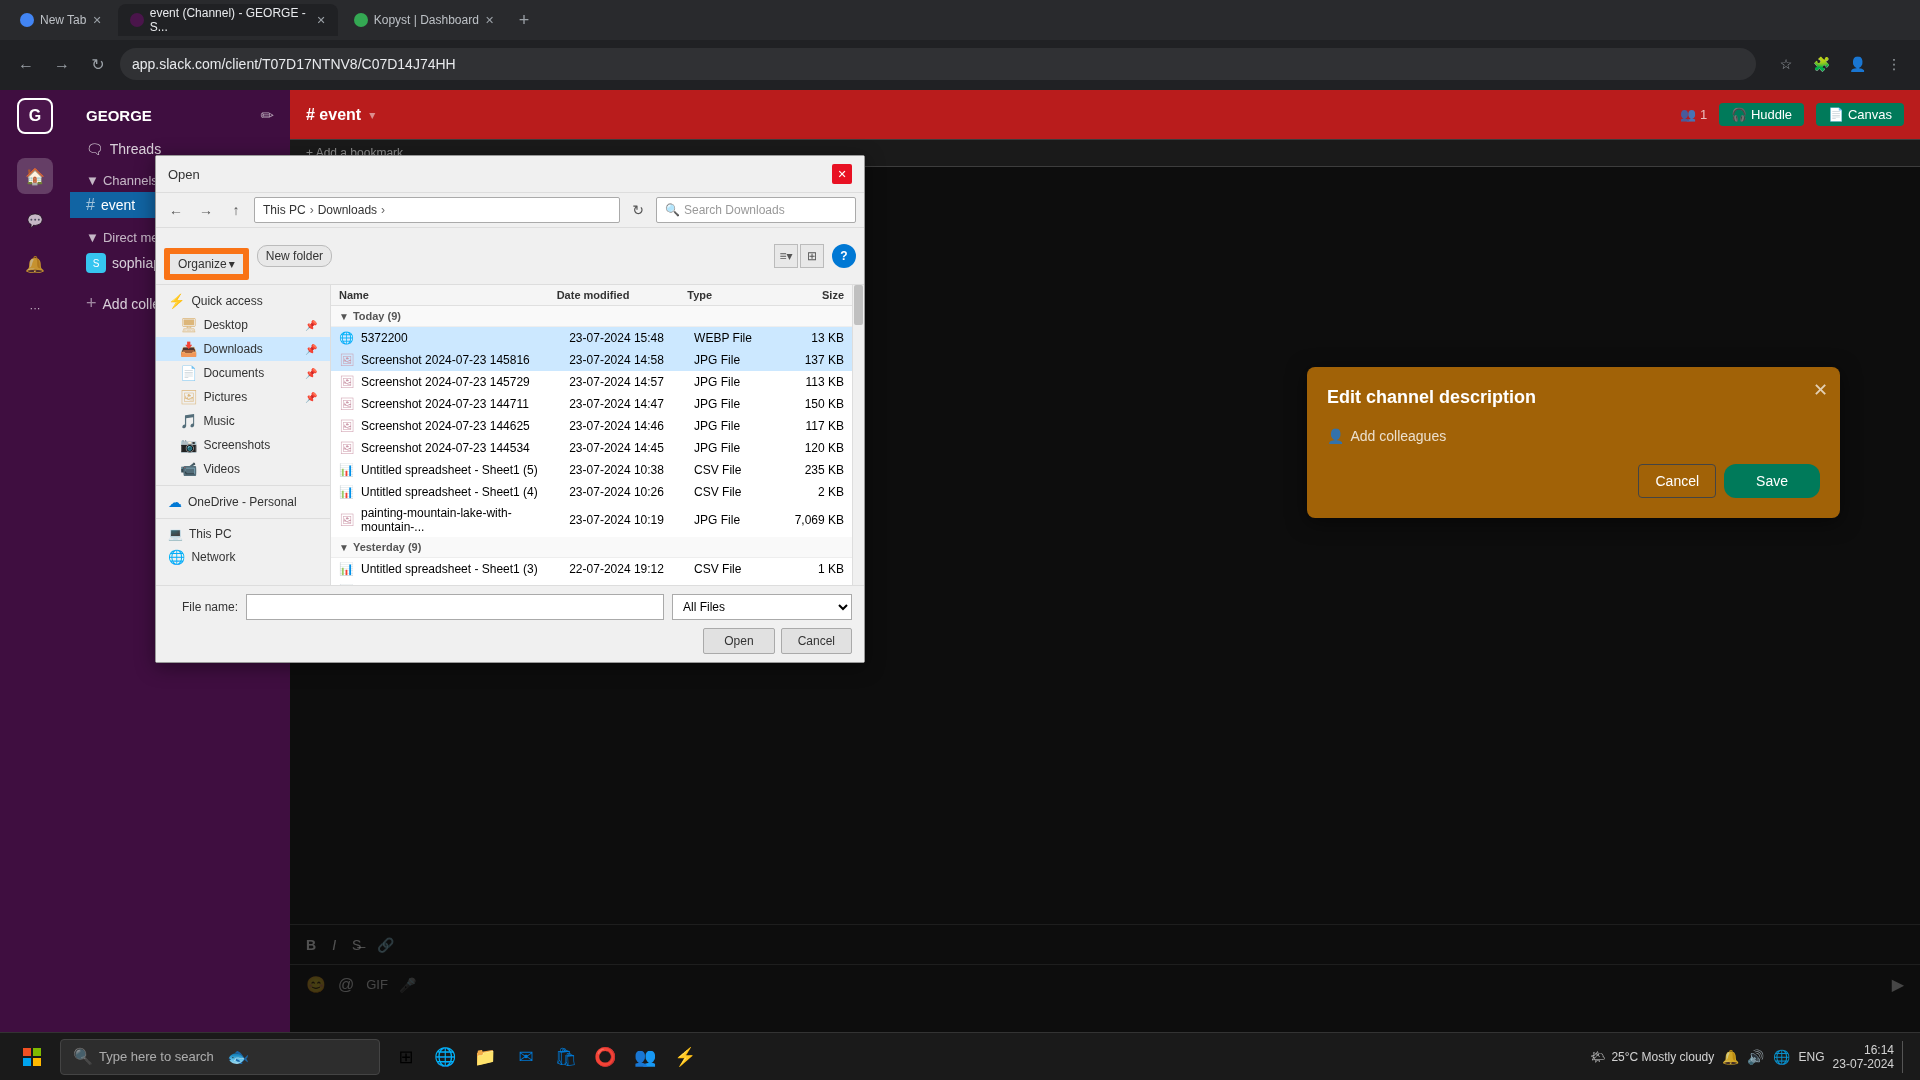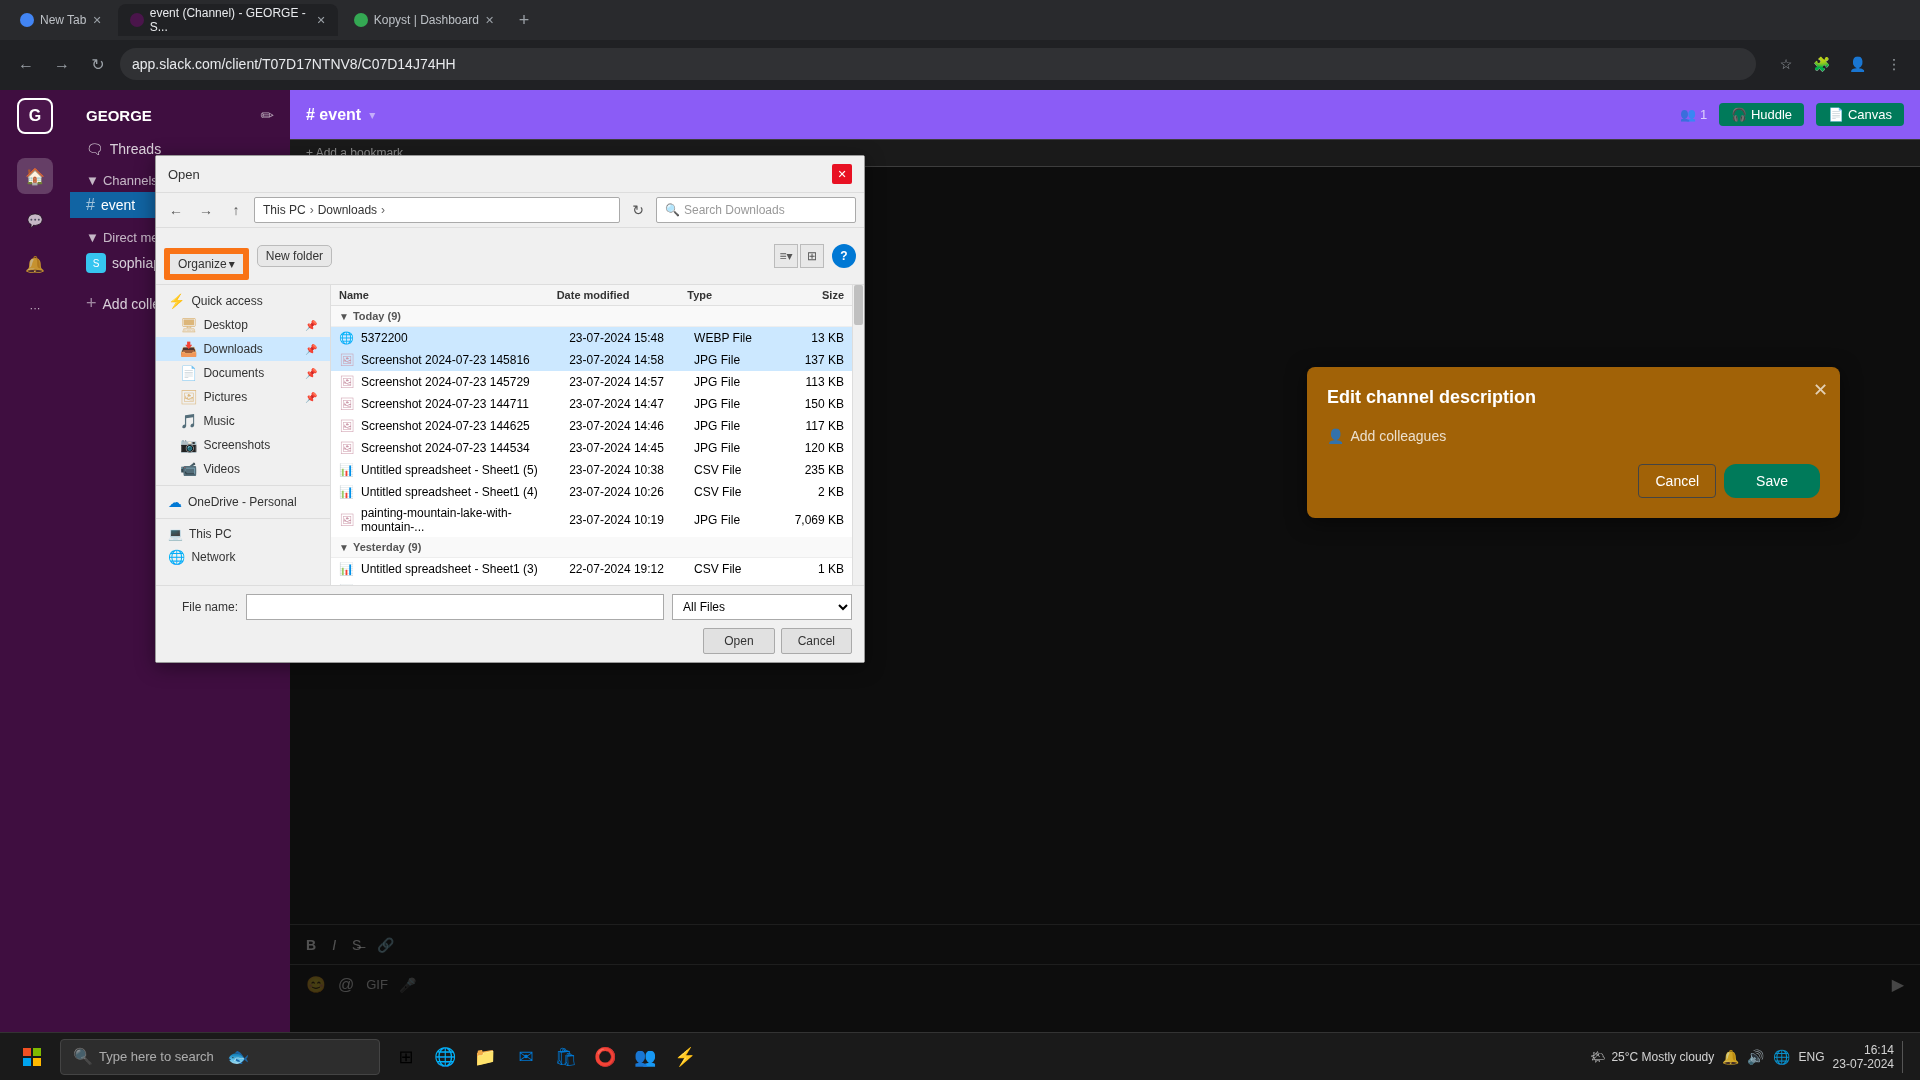--- a/index.html
+++ b/index.html
@@ -45,7 +45,7 @@
 
     
     .main-content { flex: 1; background: #1a1a1a; display: flex; flex-direction: column; position: relative; overflow: hidden; }
-    .channel-topbar { height: 50px; background: #8b5cf6; border-bottom: 1px solid #3d3d3d; display: flex; align-items: center; padding: 0 16px; gap: 8px; }
+    .channel-topbar { height: 50px; background: #b91c1c; border-bottom: 1px solid #3d3d3d; display: flex; align-items: center; padding: 0 16px; gap: 8px; }
     .channel-name { font-size: 16px; font-weight: 700; color: white; }
     .topbar-icons { margin-left: auto; display: flex; gap: 12px; align-items: center; color: rgba(255,255,255,0.7); font-size: 14px; }
     .topbar-btn { background: #007a5a; color: white; padding: 4px 12px; border-radius: 4px; font-size: 13px; cursor: pointer; }

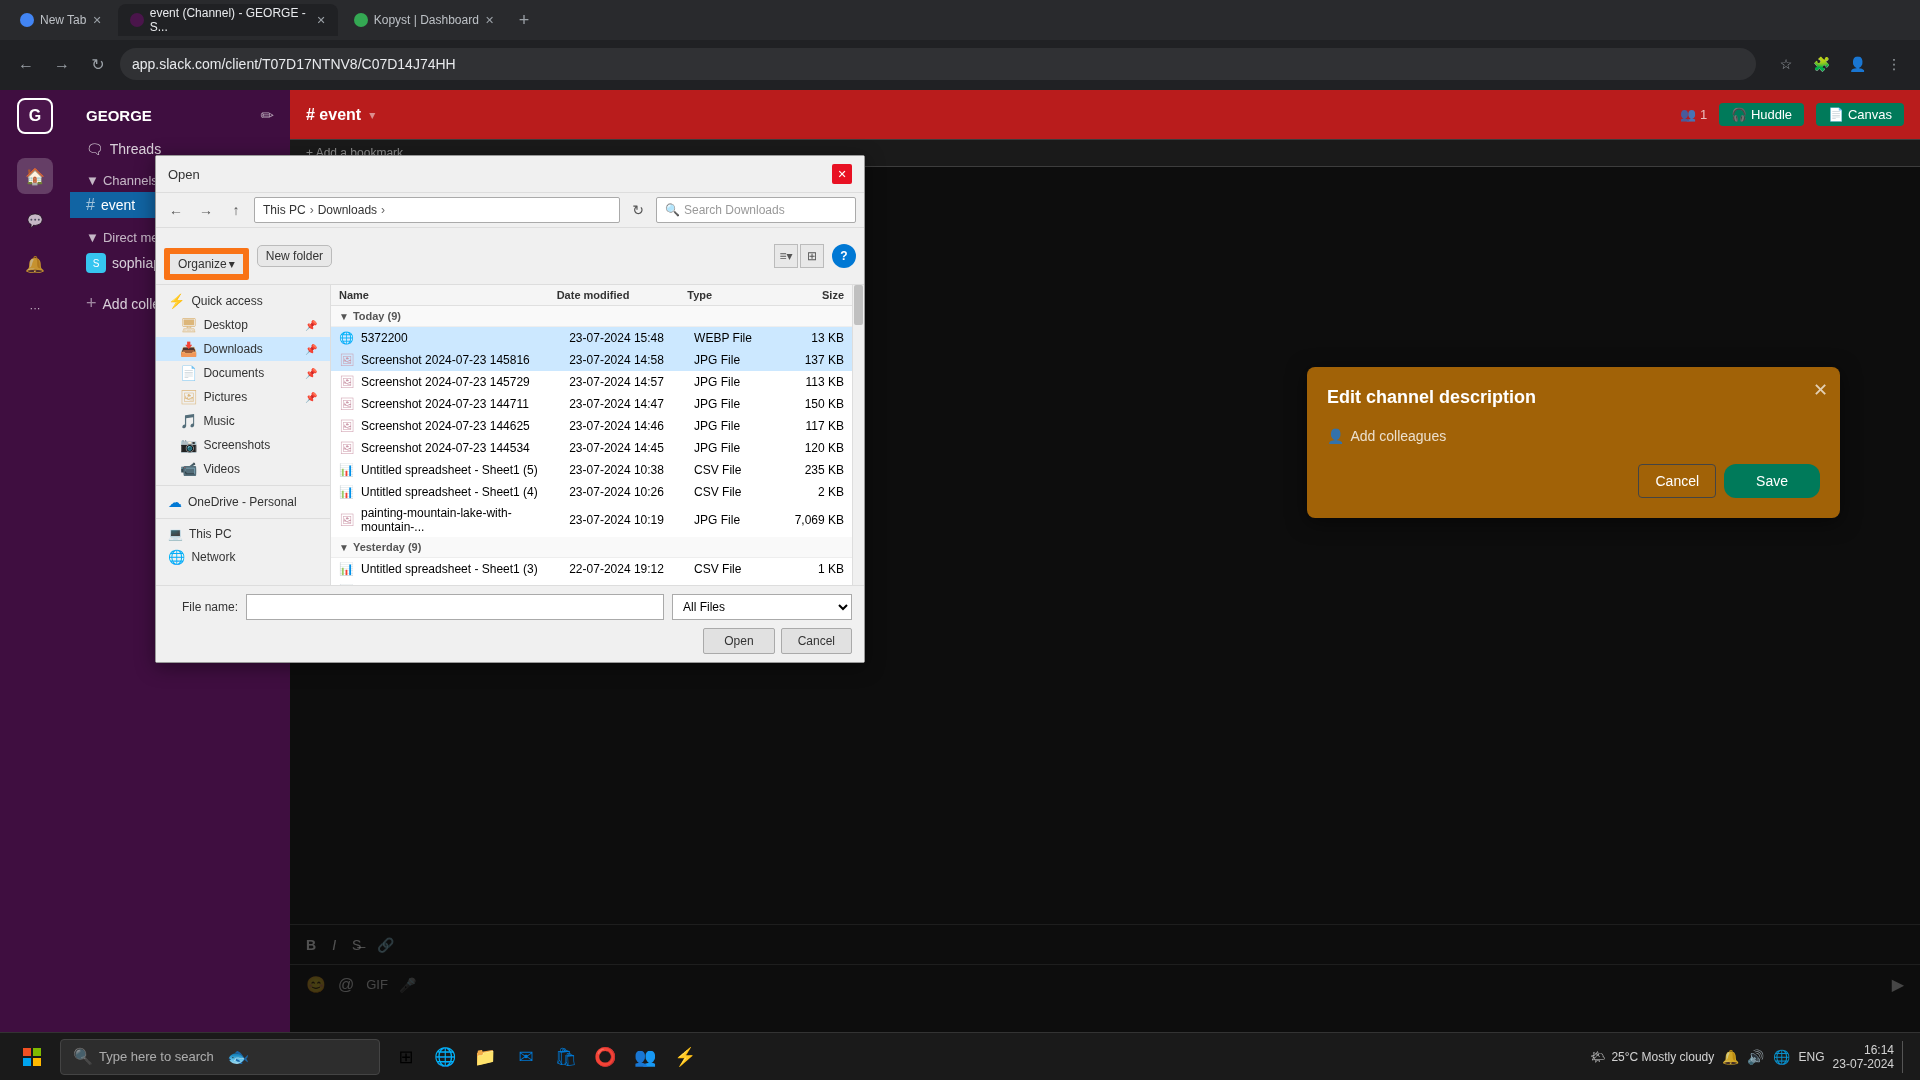--- a/index.html
+++ b/index.html
@@ -87,7 +87,7 @@
     .search-bar { height: 26px; width: 200px; background: white; border: 1px solid #aaa; border-radius: 2px; display: flex; align-items: center; padding: 0 8px; font-size: 12px; color: #999; gap: 4px; }
     .dialog-actions-bar { background: #f0f0f0; padding: 4px 8px; display: flex; align-items: center; gap: 8px; border-bottom: 1px solid #ddd; }
     .organize-btn { font-size: 12px; color: #333; cursor: pointer; display: flex; align-items: center; gap: 2px; background: #e8e8e8; border: 6px solid #f97316; padding: 3px 8px; border-radius: 2px; margin-top: 16px; }
-    .new-folder-btn { font-size: 12px; color: #333; cursor: pointer; background: #e8e8e8; border: 1px solid #bbb; padding: 3px 8px; border-radius: 5px; }
+    .new-folder-btn { font-size: 12px; color: #333; cursor: pointer; background: #e8e8e8; border: 1px solid #bbb; padding: 3px 8px; border-radius: 10px; }
     .view-btns { margin-left: auto; display: flex; gap: 2px; }
     .view-btn { width: 24px; height: 24px; display: flex; align-items: center; justify-content: center; color: #555; font-size: 12px; cursor: pointer; border: 1px solid #bbb; background: #e8e8e8; }
     .help-btn { width: 24px; height: 24px; background: #0078d4; border-radius: 50%; display: flex; align-items: center; justify-content: center; color: white; font-size: 12px; font-weight: bold; cursor: pointer; }

